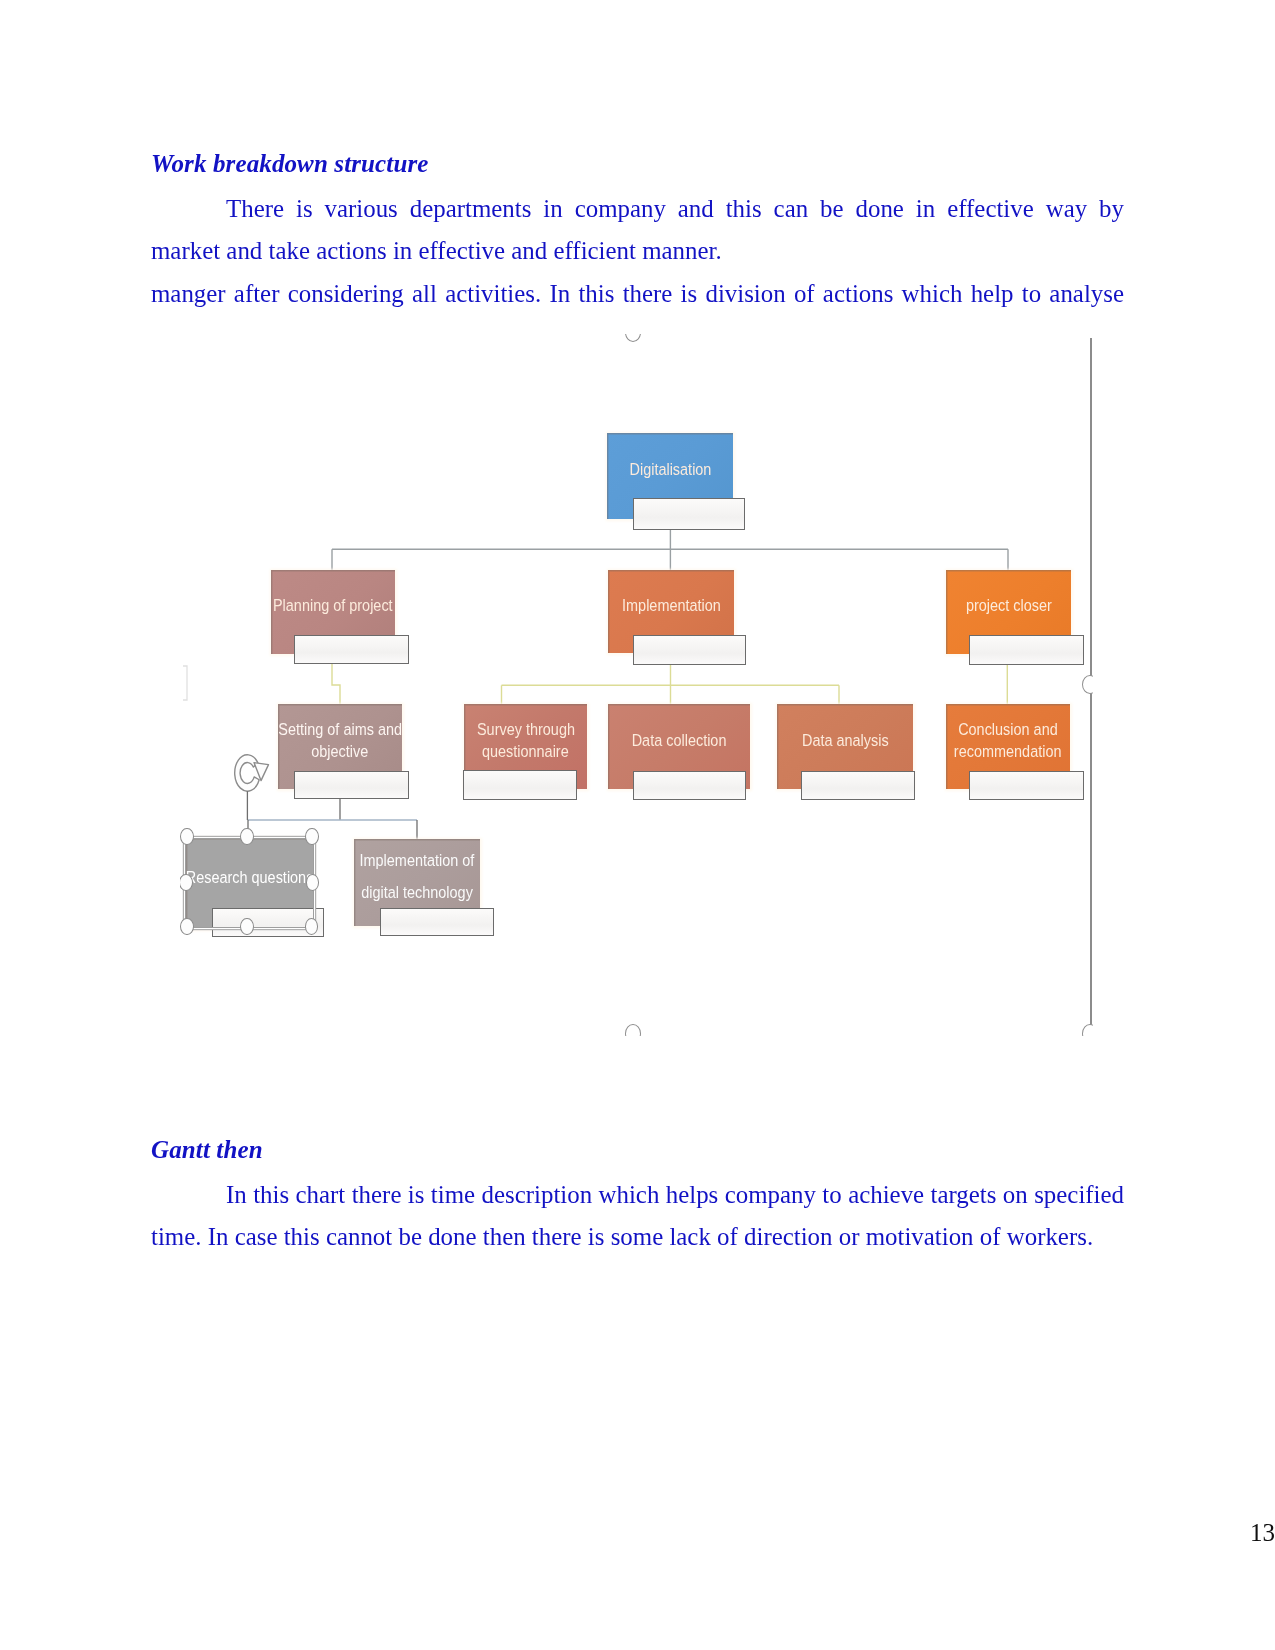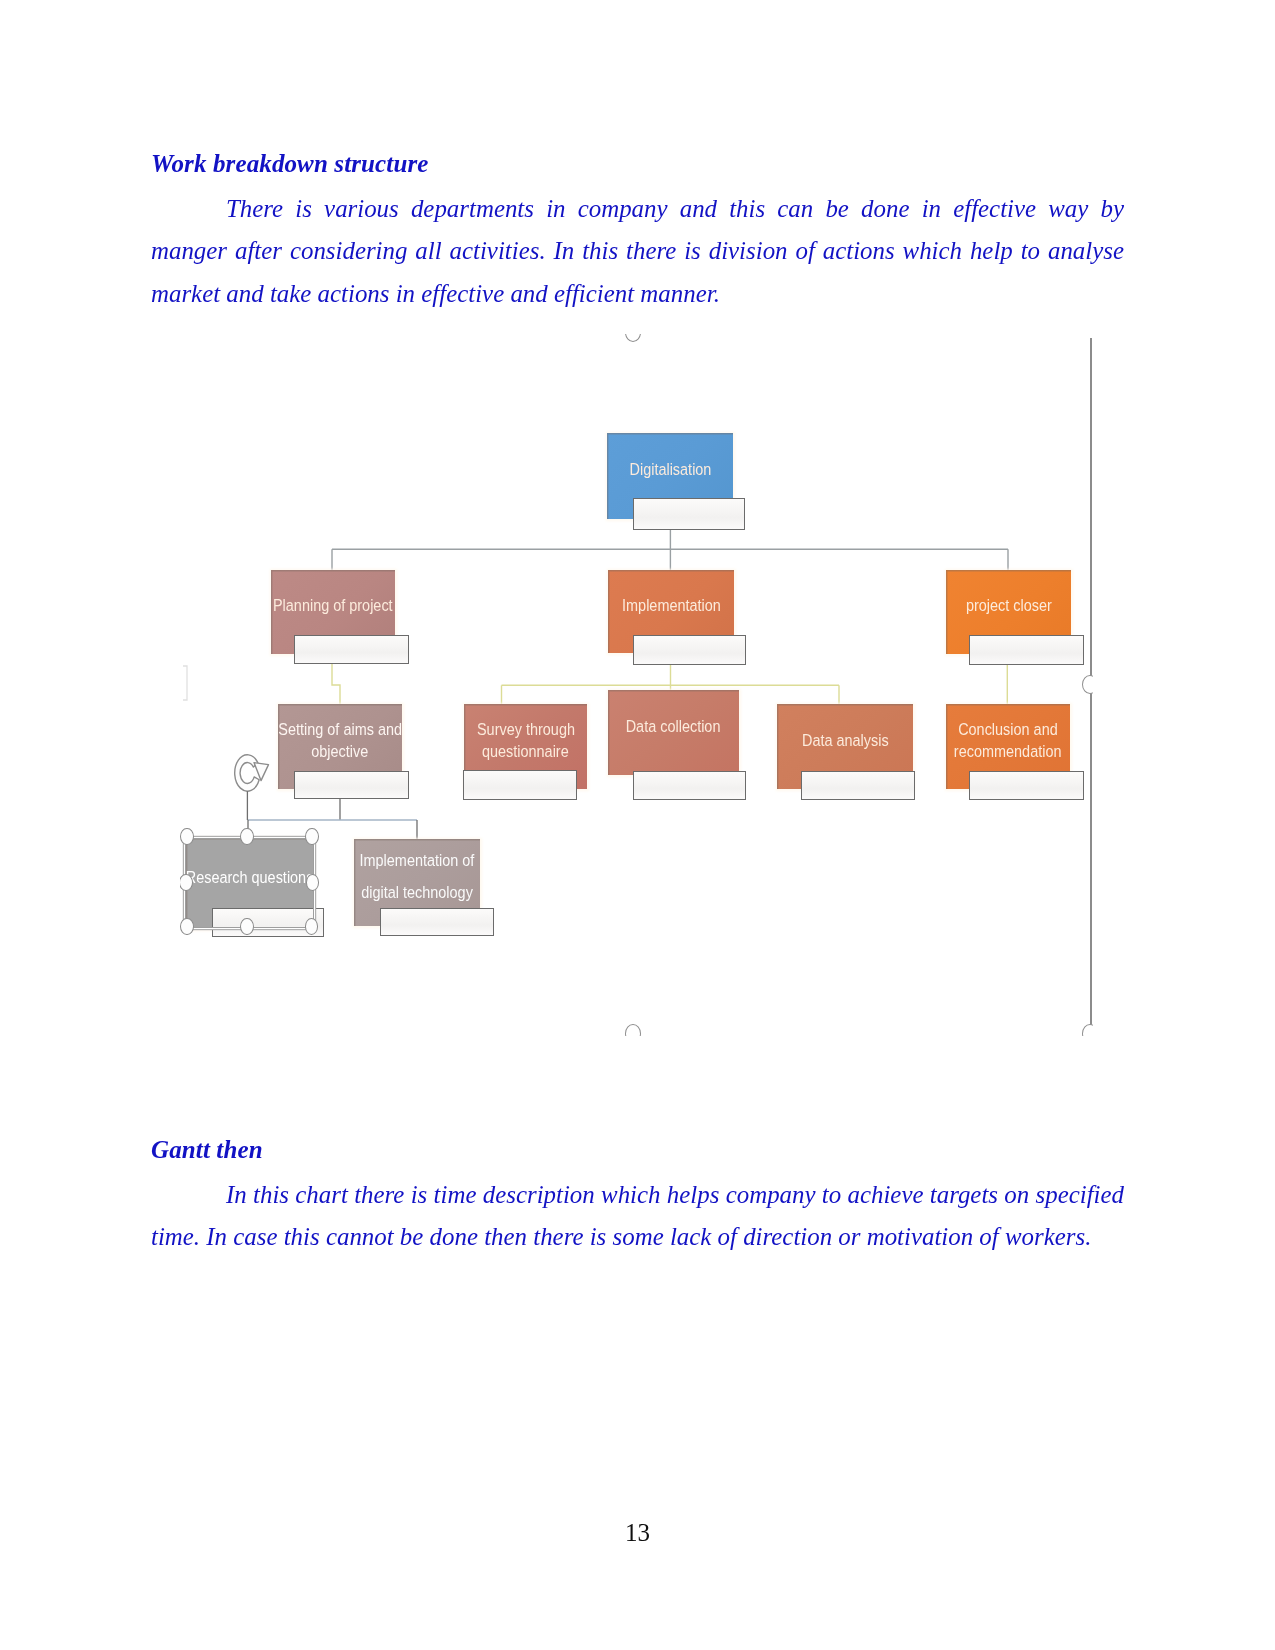--- a/index.html
+++ b/index.html
@@ -15,7 +15,7 @@
   .para{position:absolute;left:151px;width:973px;color:#1212c4;font-size:24.9px;
         line-height:42.6px;}
   .para .ln{display:block;text-align:justify;text-align-last:justify;
-            white-space:pre-wrap;height:42.6px;font-style:italic;}
+            white-space:pre-wrap;height:42.6px;}
   .para .ln.lastline{text-align-last:left;}
   .para .ln.indent{text-indent:75px;}
   .pageno{position:absolute;left:0;width:1275px;color:#101010;font-size:25px;

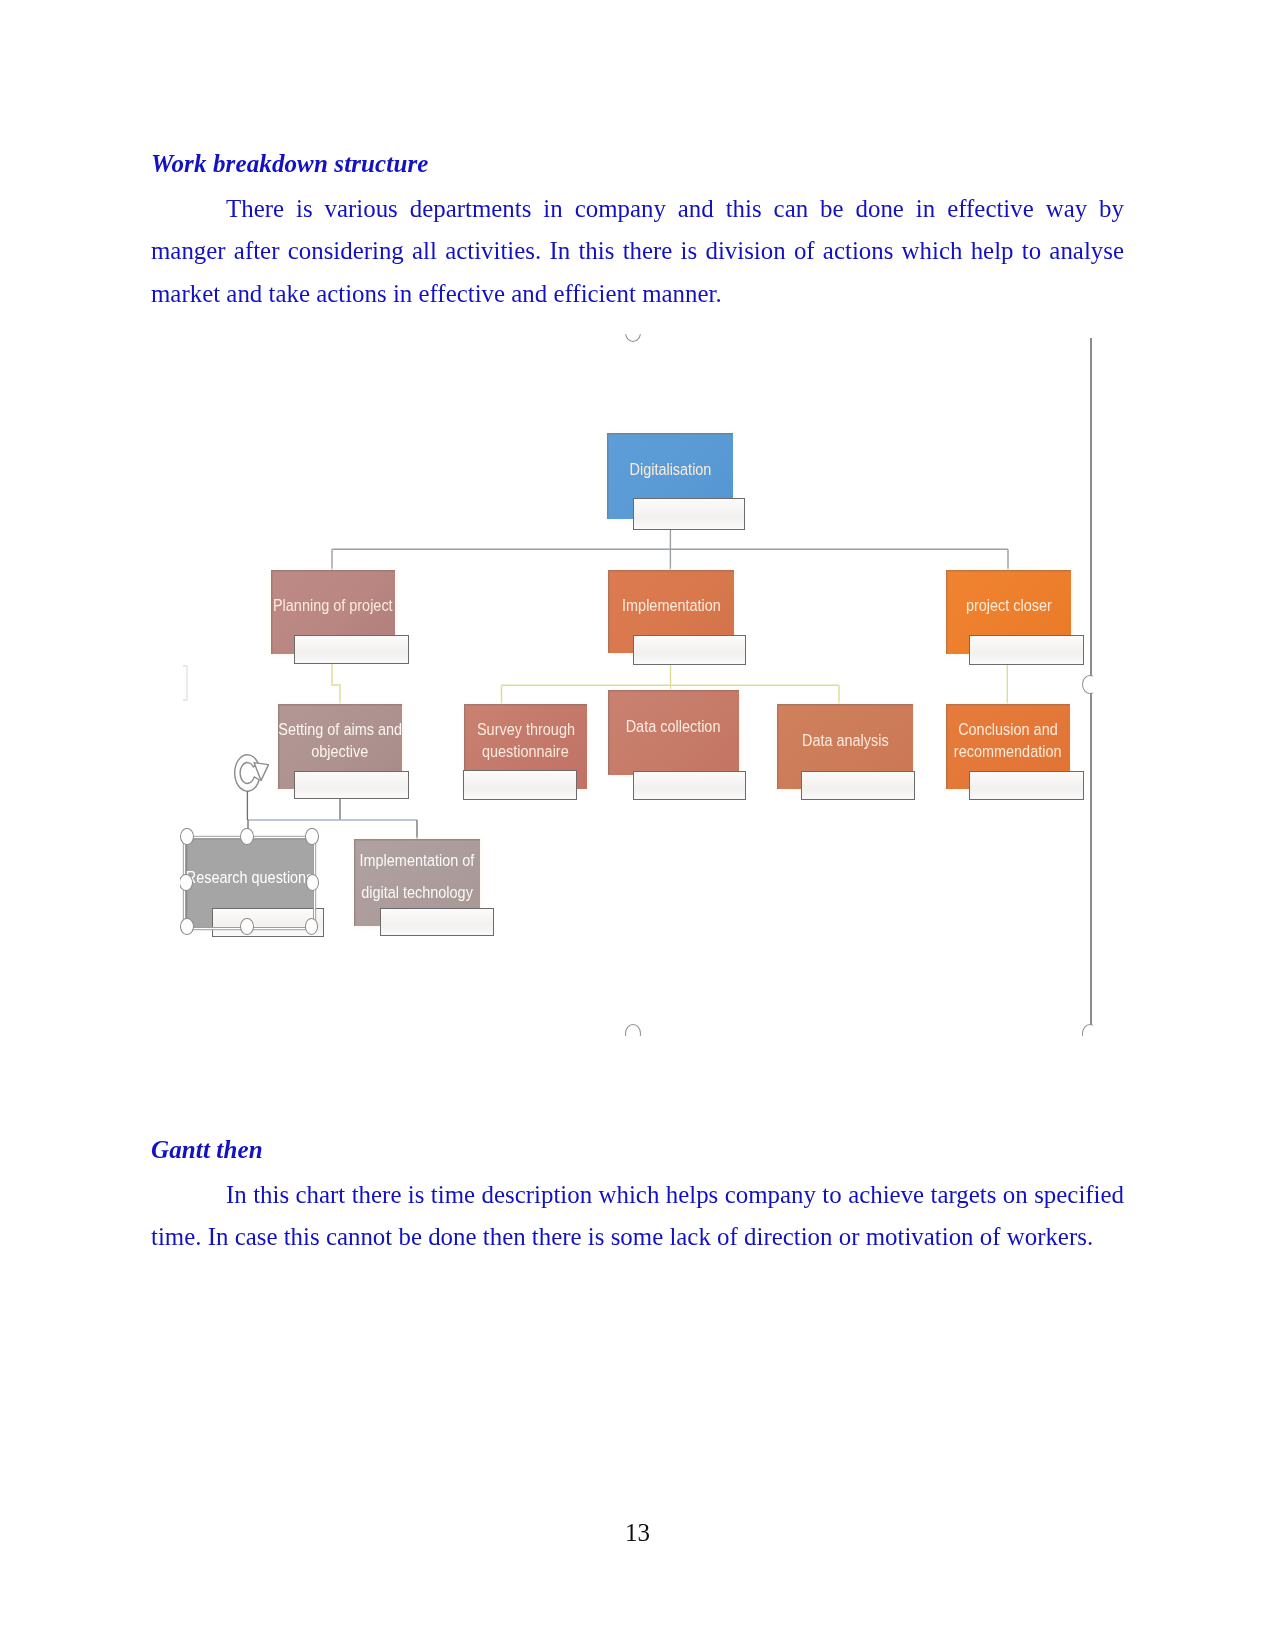--- a/index.html
+++ b/index.html
@@ -67,8 +67,8 @@
 
   <div class="para" style="top:187.5px">
     <span class="ln indent">There is various departments in company and this can be done in effective way by</span>
+    <span class="ln lastline">market and take actions in effective and efficient manner.</span>
     <span class="ln">manger after considering all activities. In this there is division of actions which help to analyse</span>
-    <span class="ln lastline">market and take actions in effective and efficient manner.</span>
   </div>
 
   <div class="diagram">

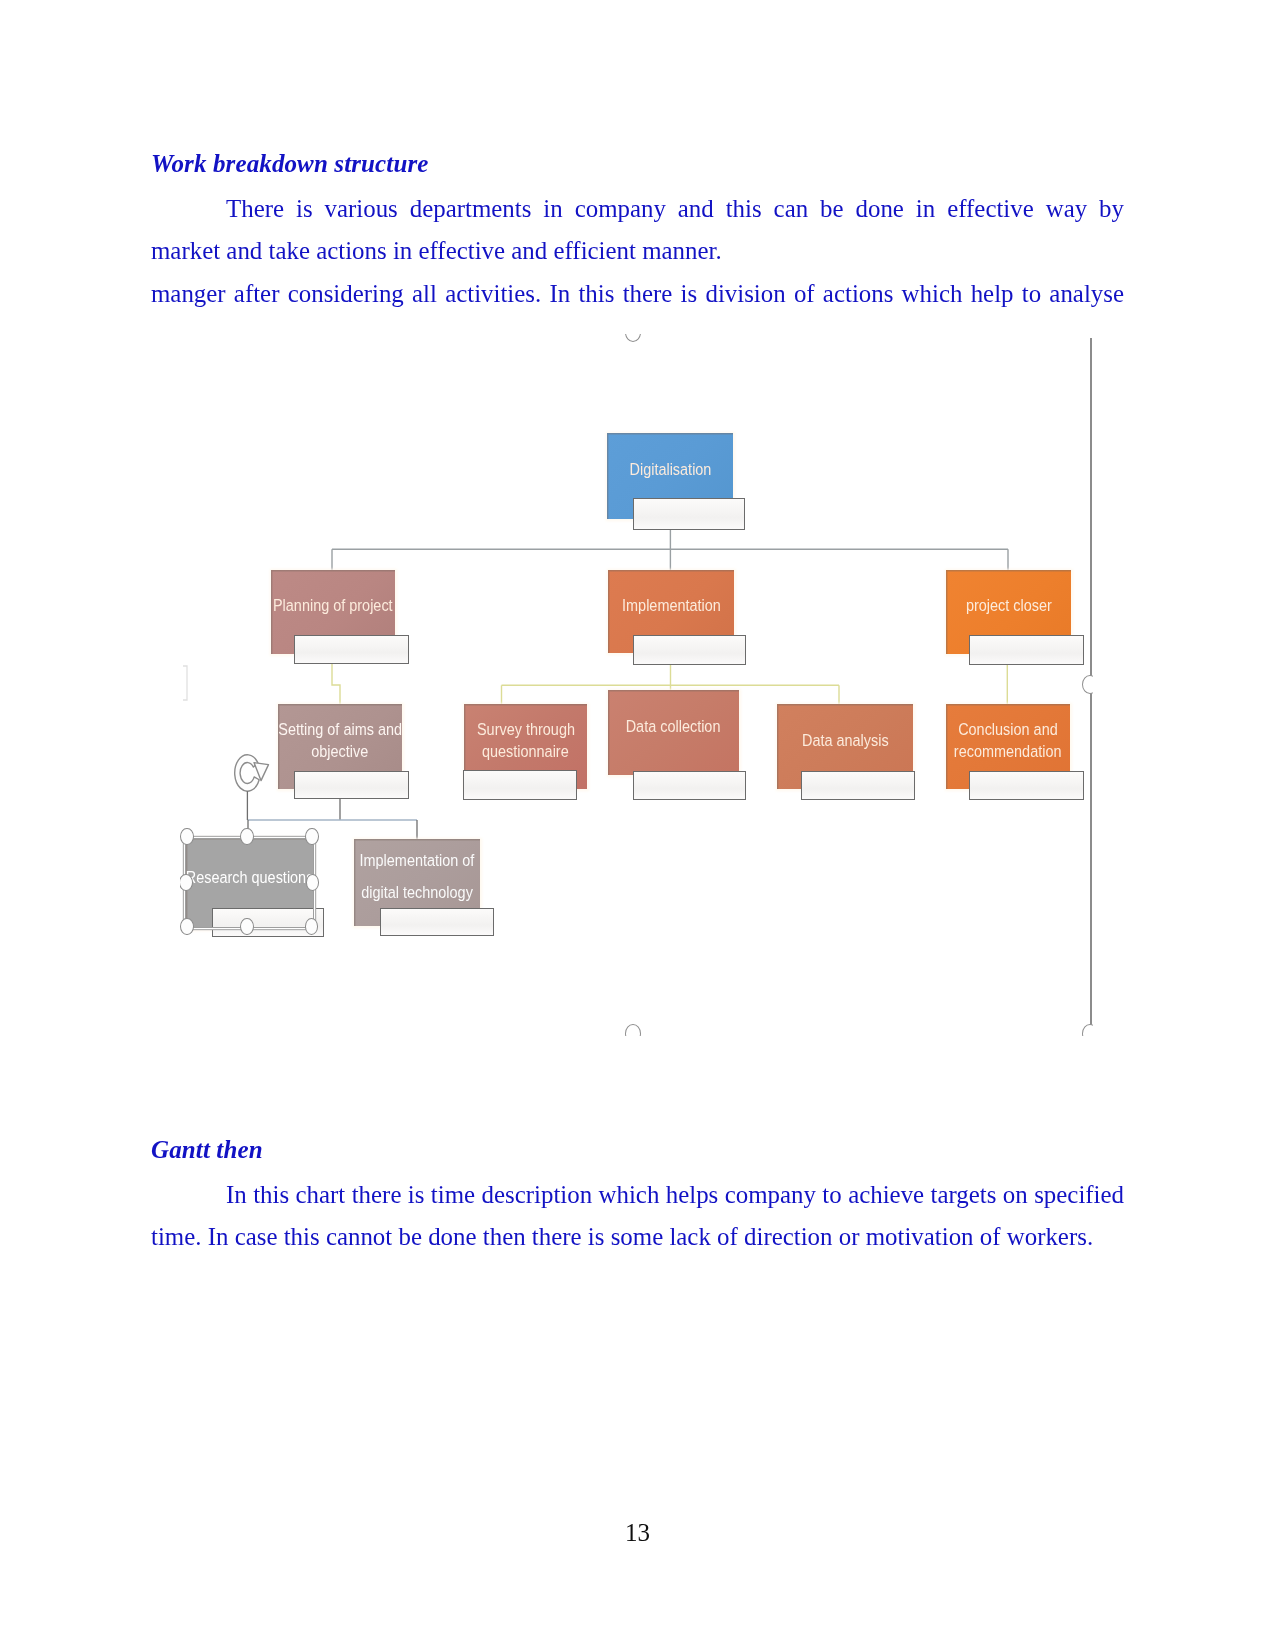--- a/index.html
+++ b/index.html
@@ -114,7 +114,7 @@
         <span>questionnaire</span>
       </div>
     <div class="wbox" style="left:283px;top:436px;width:114px;height:30px"></div>
-    <div class="nodebox n-collection" style="left:428px;top:356px;width:131px;height:85px">
+    <div class="nodebox n-collection" style="left:428px;top:370px;width:142px;height:85px">
         <span>Data collection</span>
       </div>
     <div class="wbox" style="left:453px;top:437px;width:113px;height:29px"></div>

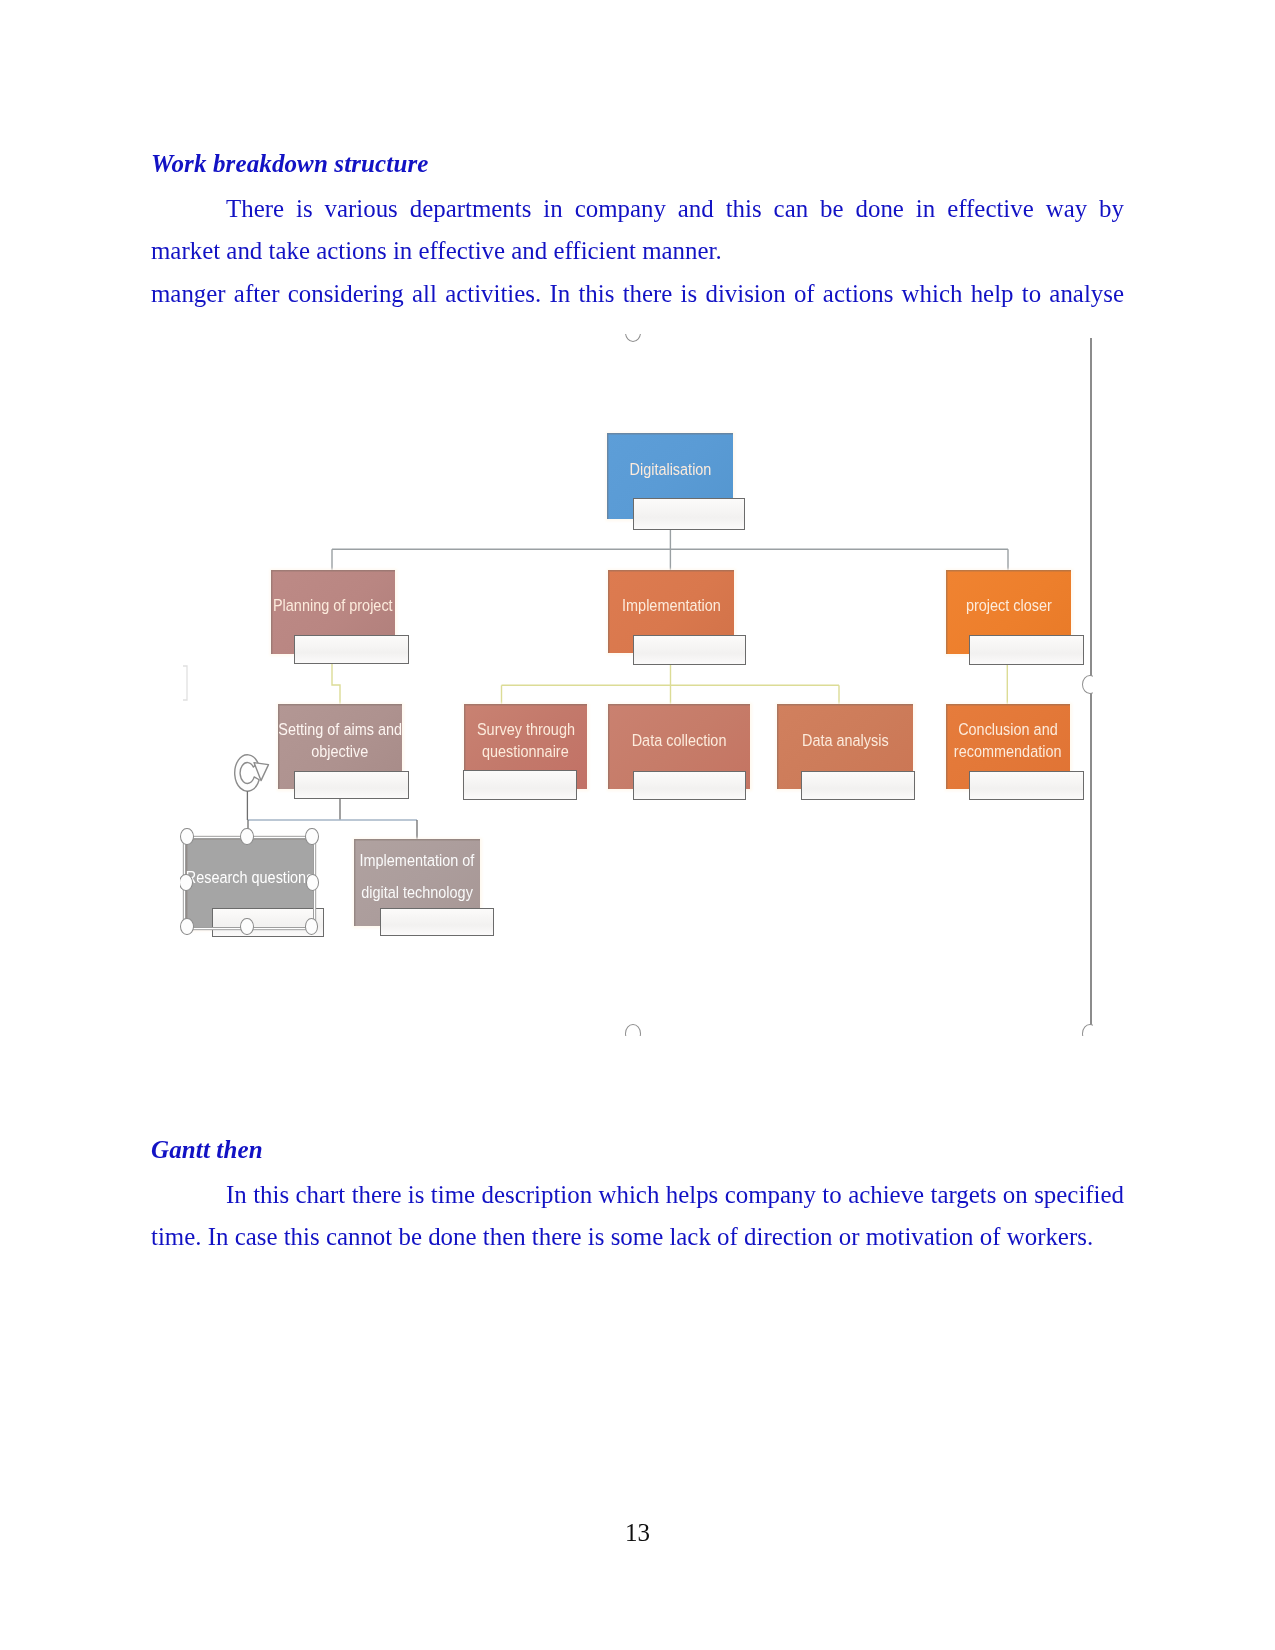--- a/index.html
+++ b/index.html
@@ -19,7 +19,7 @@
   .para .ln.lastline{text-align-last:left;}
   .para .ln.indent{text-indent:75px;}
   .pageno{position:absolute;left:0;width:1275px;color:#101010;font-size:25px;
-          text-align:center;line-height:25px;}
+          text-align:right;line-height:25px;}
 
   
   .diagram{position:absolute;left:180px;top:334px;width:913px;height:702px;

